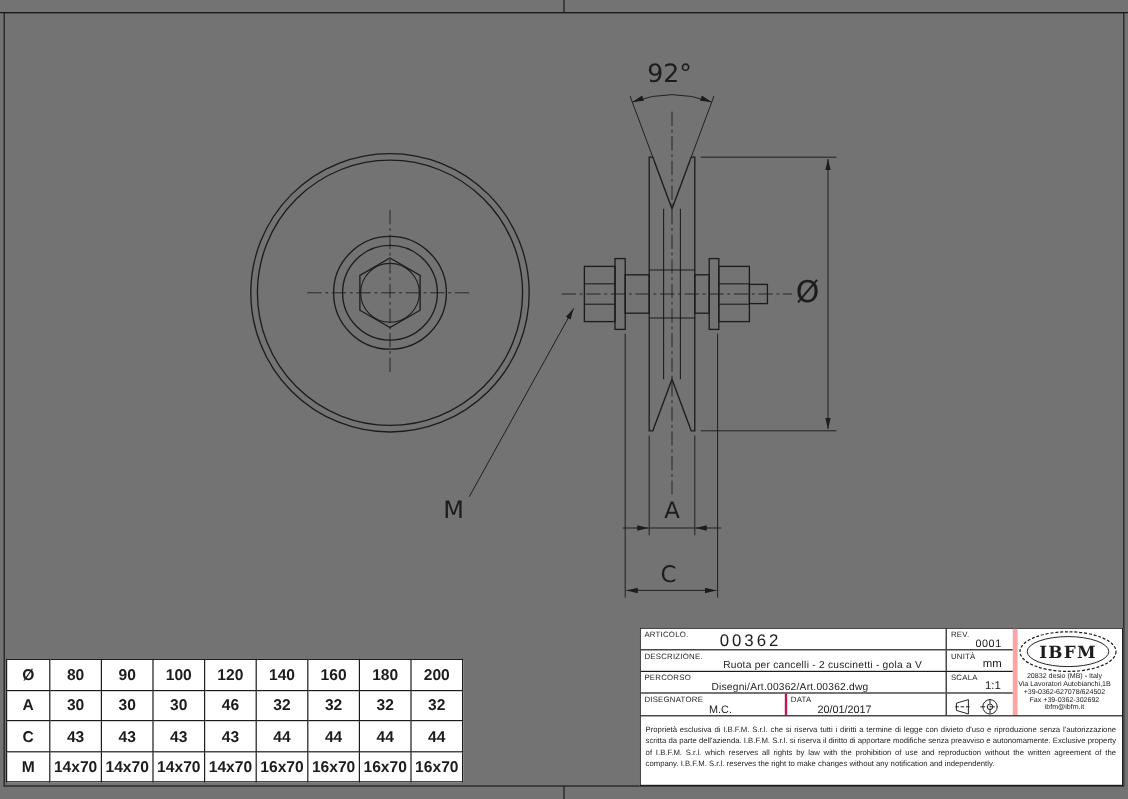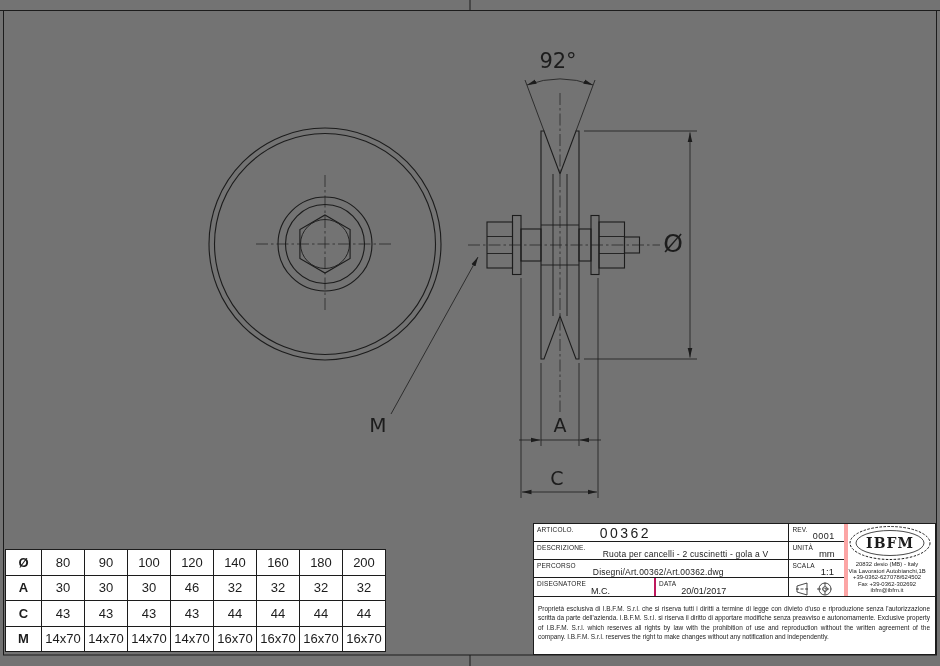--- a/index.html
+++ b/index.html
@@ -13,7 +13,7 @@
   .size-table{position:absolute;left:5px;top:549px;border-collapse:collapse;table-layout:fixed;background:#fff}
   .size-table th,.size-table td{border:1.2px solid #1c1c1c;height:25.5px;text-align:center;vertical-align:middle;font-size:13px;background:#fff}
   .size-table th{width:36px;font-weight:bold}
-  .size-table td{width:43px;font-weight:400}
+  .size-table td{width:43px;font-weight:700}
 
   
   .title-block{position:absolute;left:533px;top:523px;width:403px;height:132px;border:1.2px solid #1c1c1c;background:#fff;display:flex;flex-direction:column}

